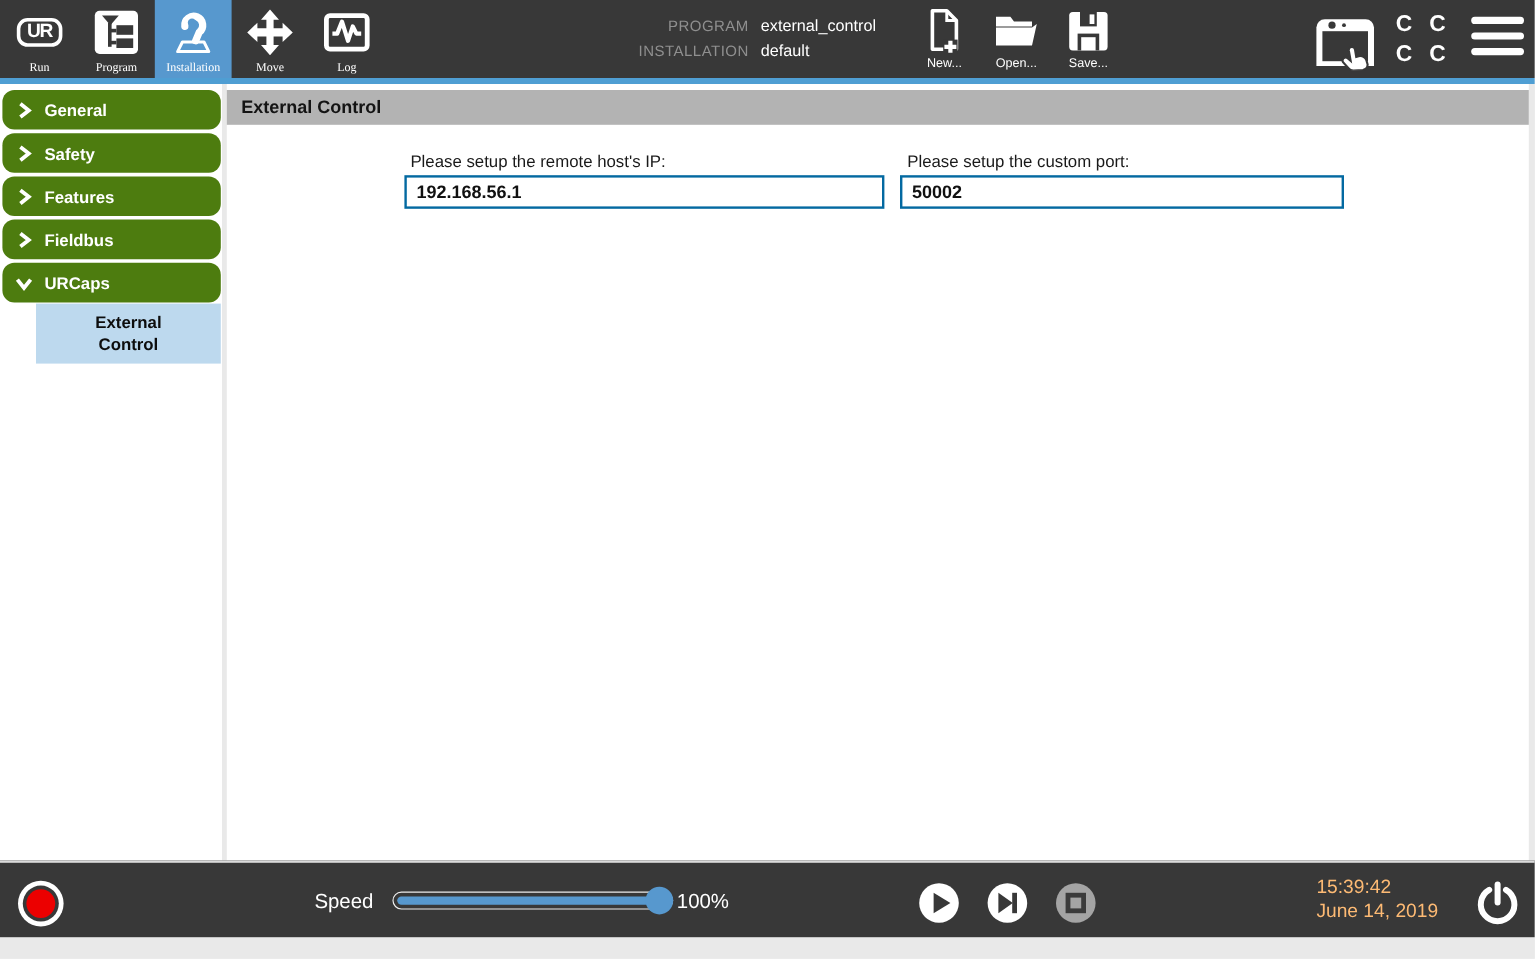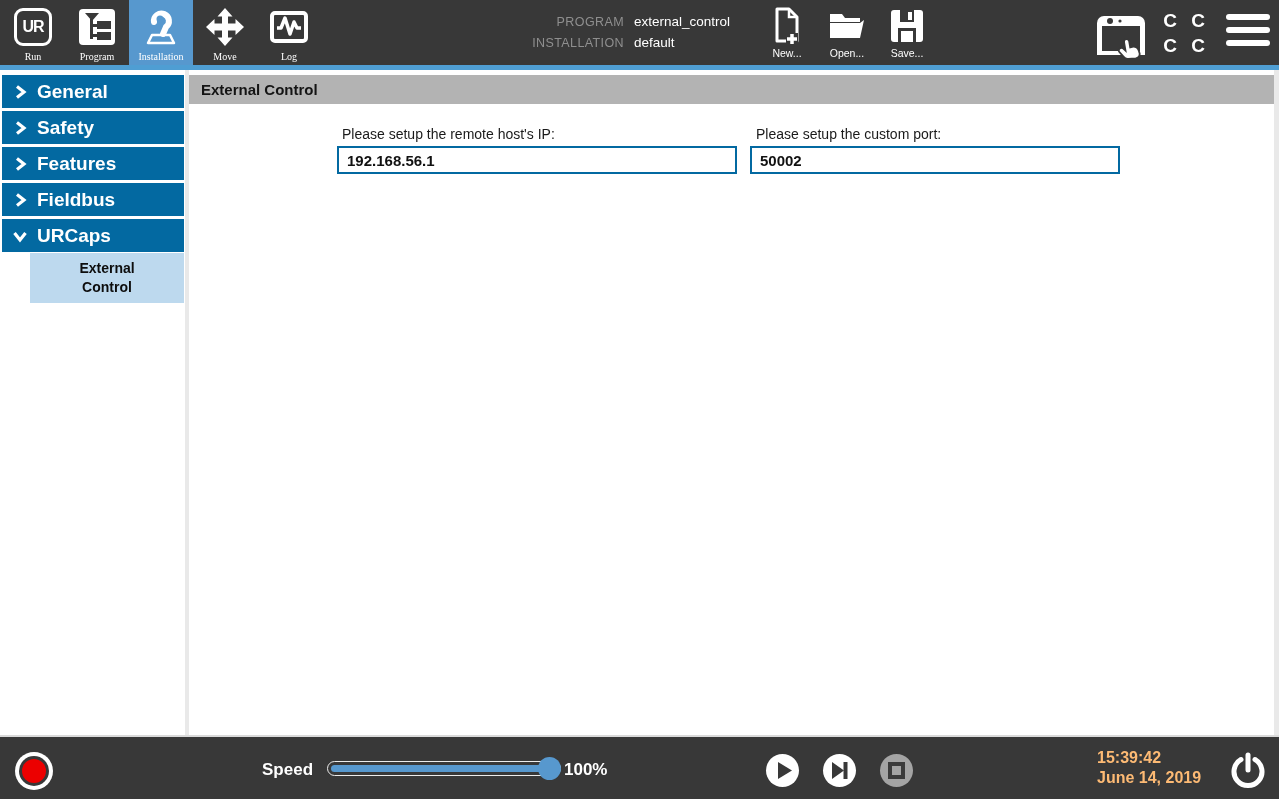--- a/index.html
+++ b/index.html
@@ -15,7 +15,7 @@
   .tab.active { background:#5798ce; }
   .tab .ticon { margin-top:5px; height:44px; display:flex; align-items:center; justify-content:center; }
   .tab .tlabel { font-size:10px; color:#fff; margin-top:auto; margin-bottom:3px; white-space:nowrap;font-family:Liberation Serif, serif; }
-  .urlogo-box { width:38px; height:38px; border:3px solid #fff; border-radius:9px; display:flex; align-items:center; justify-content:center; }
+  .urlogo-box { width:38px; height:24px; border:3px solid #fff; border-radius:9px; display:flex; align-items:center; justify-content:center; }
   .urlogo-box span { color:#fff; font-weight:bold; font-size:16px; letter-spacing:-1px; }
 
   .proginfo { position:absolute; left:480px; top:11px; }

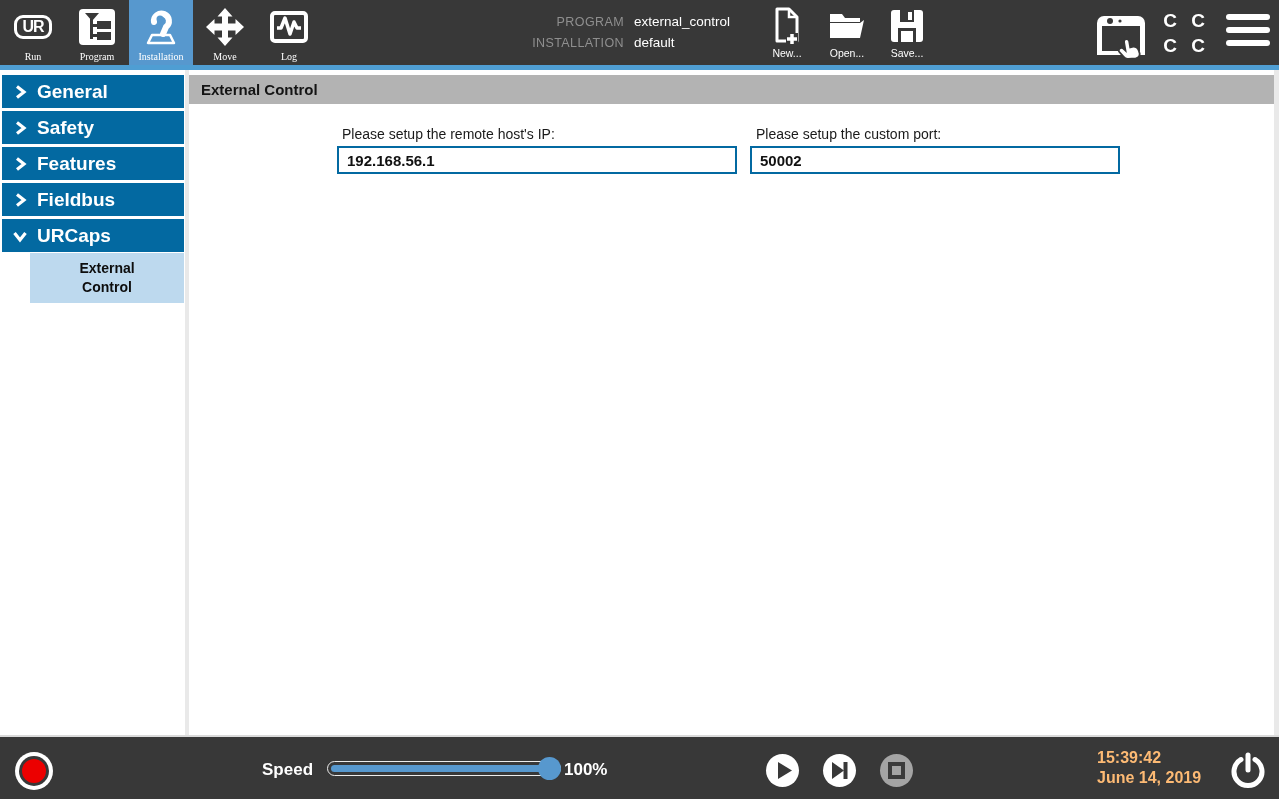--- a/index.html
+++ b/index.html
@@ -36,8 +36,8 @@
 
   
   .sidebar { position:absolute; left:0; top:70px; width:185px; height:665px; background:#fff; }
-  .side-item { position:absolute; left:2px; width:182px; height:33px; background:#0369a1; color:#fff;
-               font-weight:bold; font-size:19px; display:flex; align-items:center; cursor:pointer; }
+  .side-item { position:absolute; left:2px; width:182px; height:33px; background:#4d7c0f; color:#fff;
+               font-weight:bold; font-size:14px; display:flex; align-items:center; cursor:pointer;border-radius:10px; }
   .side-item .chev { margin-left:10px; margin-right:9px; display:flex; }
   .side-sub { position:absolute; left:30px; width:154px; background:#bdd9ee; color:#0d0d0d; font-weight:bold;
               font-size:14px; display:flex; align-items:center; justify-content:center; text-align:center; cursor:pointer; }

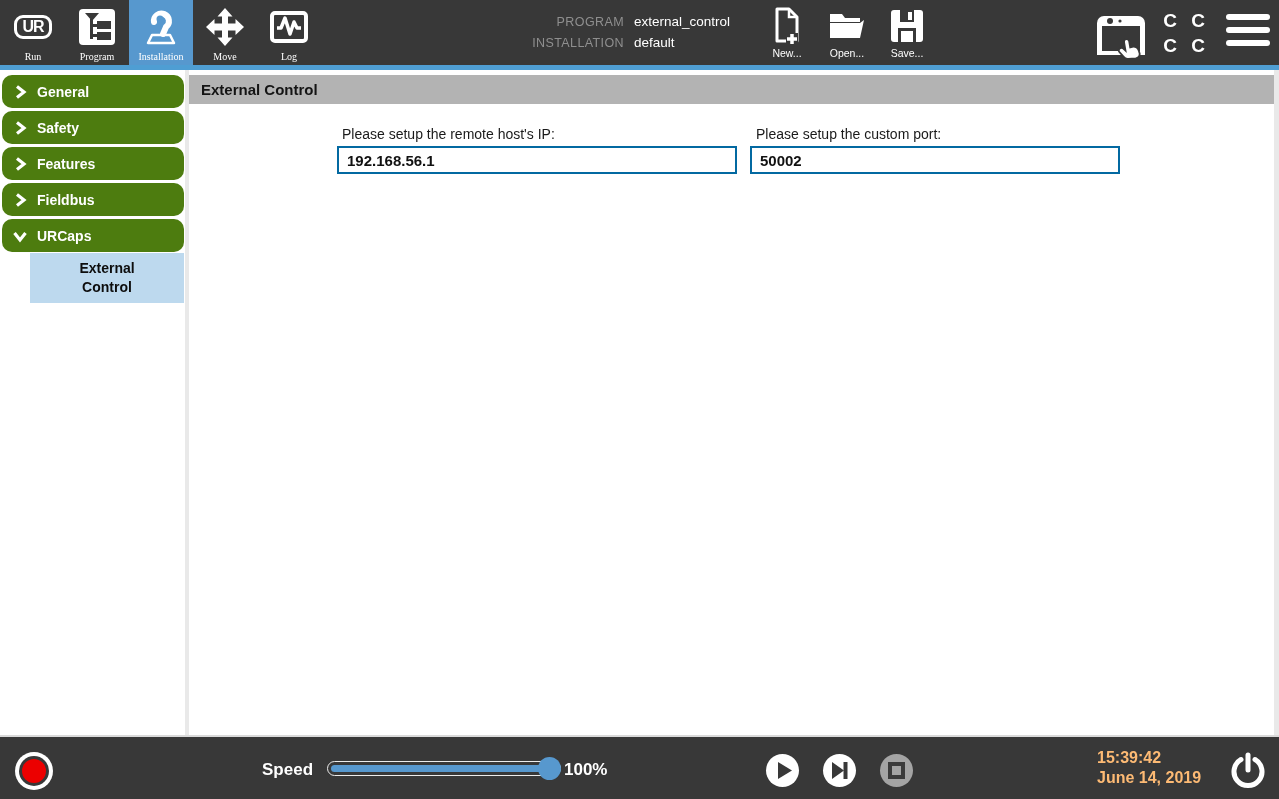--- a/index.html
+++ b/index.html
@@ -52,7 +52,7 @@
                  font-size:15px; font-weight:bold; color:#111; padding-left:8px; }
 
   
-  .footer { position:absolute; left:0; top:735px; width:1279px; height:64px; background:#383838; border-top:2px solid #dadada;font-weight:bold; }
+  .footer { position:absolute; left:0; top:717px; width:1279px; height:64px; background:#383838; border-top:2px solid #dadada; }
   .record-btn { position:absolute; left:15px; top:15px; width:38px; height:38px; border-radius:50%; background:#fff;
                 display:flex; align-items:center; justify-content:center; cursor:pointer; }
   .record-btn .ring { width:30px; height:30px; border-radius:50%; background:#383838; display:flex; align-items:center; justify-content:center; }

